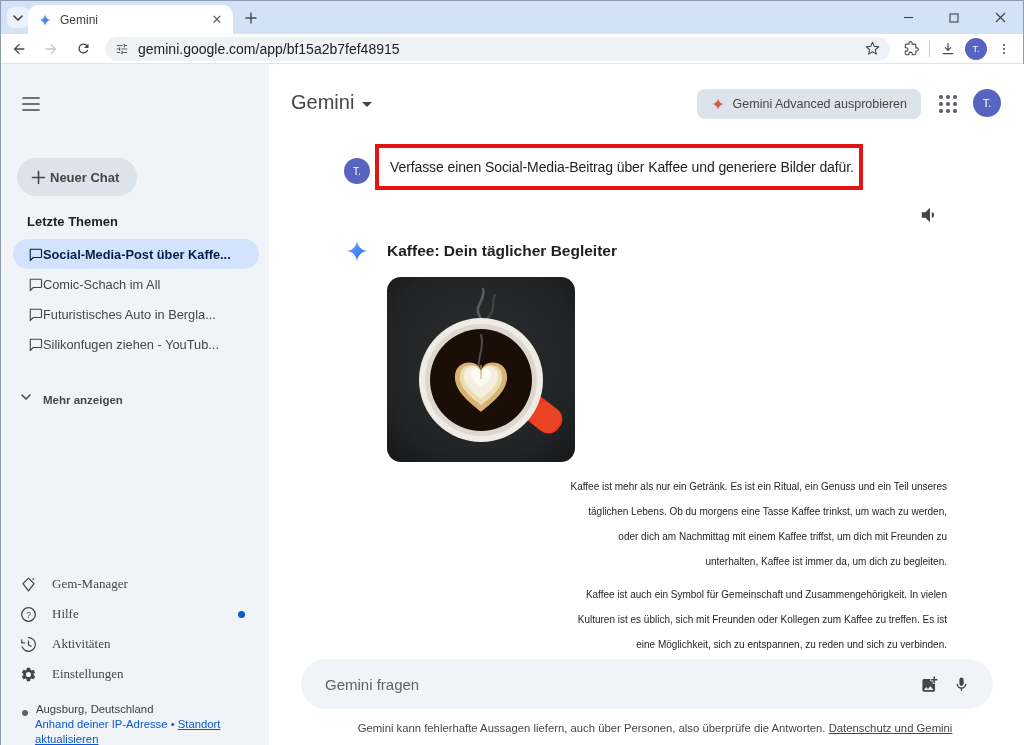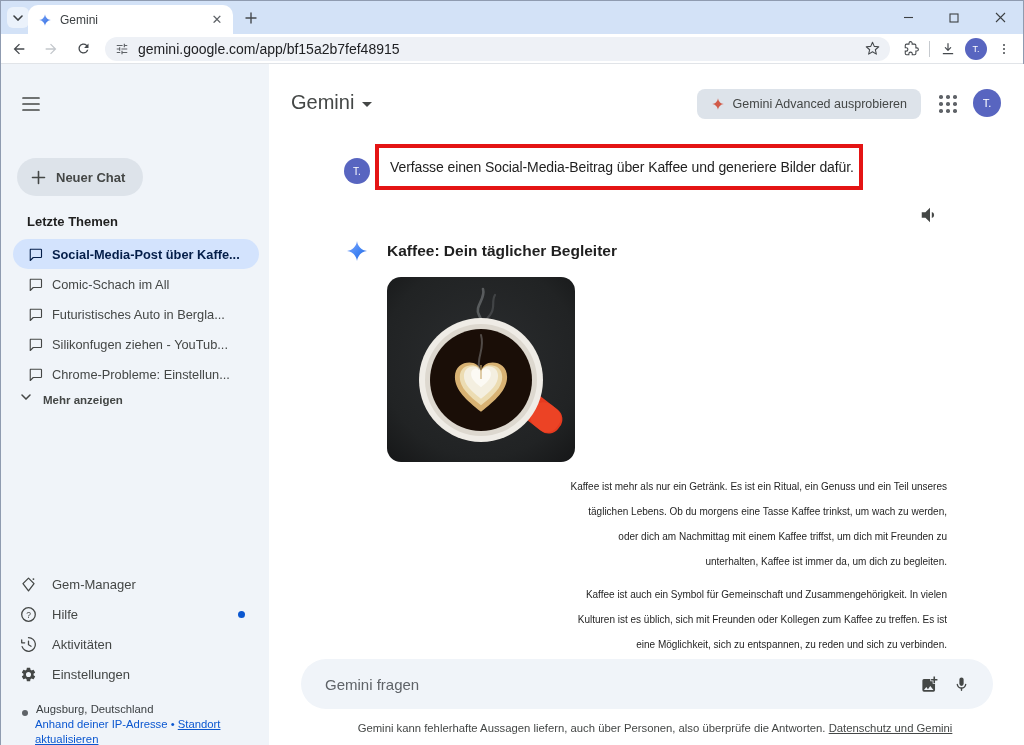--- a/index.html
+++ b/index.html
@@ -34,7 +34,7 @@
 
   
   .hamburger { position:absolute; left:18px; top:28px; width:24px; height:24px; display:flex; align-items:center; justify-content:center; cursor:pointer; }
-  .new-chat { position:absolute; left:16px; top:94px; height:38px; padding:0 18px 0 14px; background:#dde3ea; border-radius:19px; display:flex; align-items:center; gap:10px; cursor:pointer; }
+  .new-chat { position:absolute; left:16px; top:94px; height:38px; padding:0 18px 0 14px; background:#dde3ea; border-radius:19px; display:flex; align-items:center; gap:4px; cursor:pointer; }
   .new-chat-label { font-size:13px; color:#444746; font-weight:bold; }
   .recent-header { position:absolute; left:26px; top:150px; font-size:13px; color:#1f1f1f; font-weight:bold; }
   .chat-list { position:absolute; left:12px; top:175px; width:246px; }

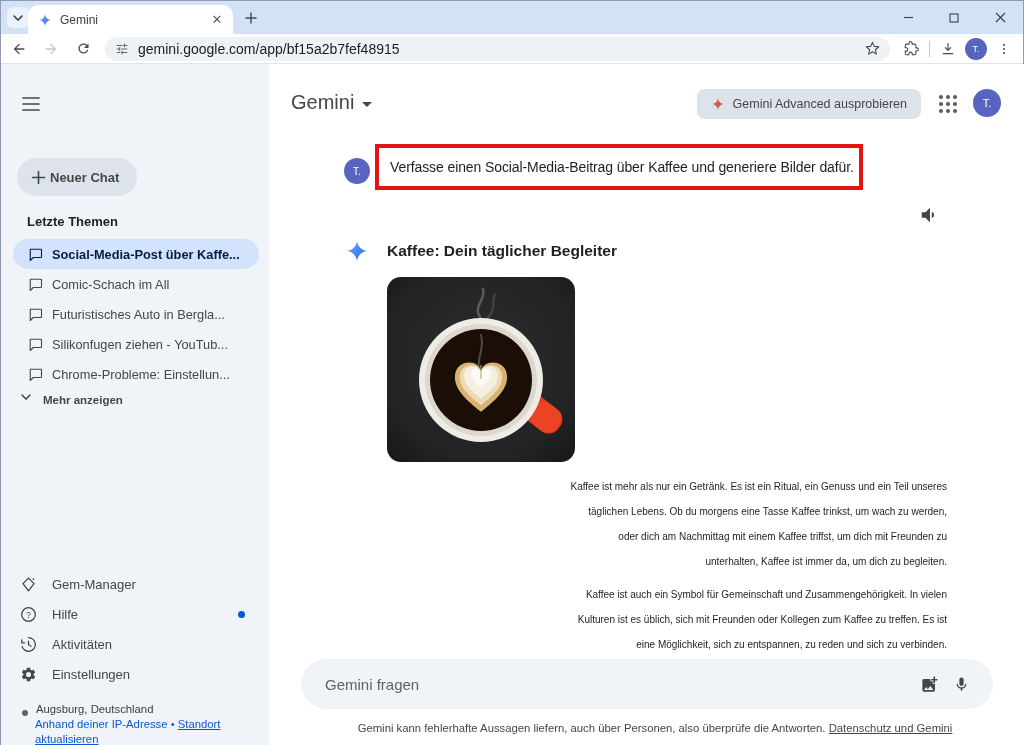--- a/index.html
+++ b/index.html
@@ -38,7 +38,7 @@
   .new-chat-label { font-size:13px; color:#444746; font-weight:bold; }
   .recent-header { position:absolute; left:26px; top:150px; font-size:13px; color:#1f1f1f; font-weight:bold; }
   .chat-list { position:absolute; left:12px; top:175px; width:246px; }
-  .chat-item { height:30px; border-radius:15px; display:flex; align-items:center; padding:0 10px 0 15px; gap:9px; cursor:pointer; }
+  .chat-item { height:30px; border-radius:15px; display:flex; align-items:center; padding:0 10px 0 15px; cursor:pointer; }
   .chat-item.selected { background:#d3e3fd; }
   .chat-item-label { font-size:12.8px; color:#444746; white-space:nowrap; overflow:hidden; }
   .chat-item.selected .chat-item-label { color:#041e49; font-weight:bold; }

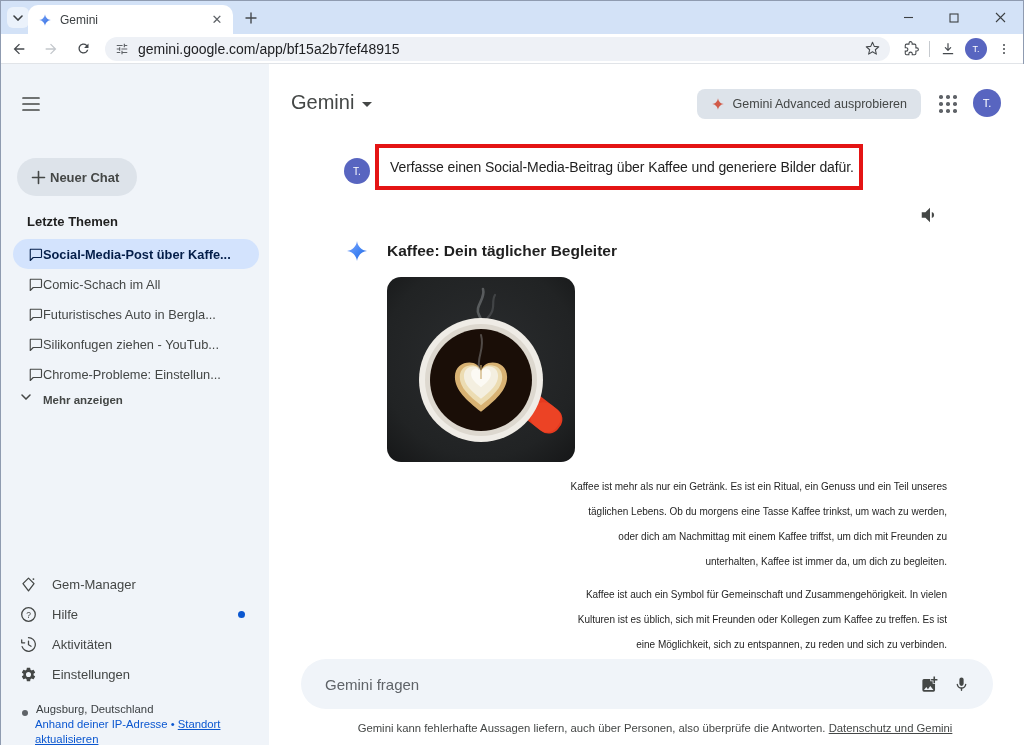--- a/index.html
+++ b/index.html
@@ -221,12 +221,6 @@
             </svg>
           <span class="chat-item-label">Silikonfugen ziehen - YouTub...</span>
         </div>
-        <div class="chat-item">
-          <svg width="15" height="15" viewBox="0 0 20 20">
-              <path d="M3 3h14a1 1 0 0 1 1 1v9a1 1 0 0 1-1 1H7l-4 4V4a1 1 0 0 1 1-1z" fill="none" stroke="#444746" stroke-width="1.5" stroke-linejoin="round"></path>
-            </svg>
-          <span class="chat-item-label">Chrome-Probleme: Einstellun...</span>
-        </div>
       </div>
 
       <div class="show-more">

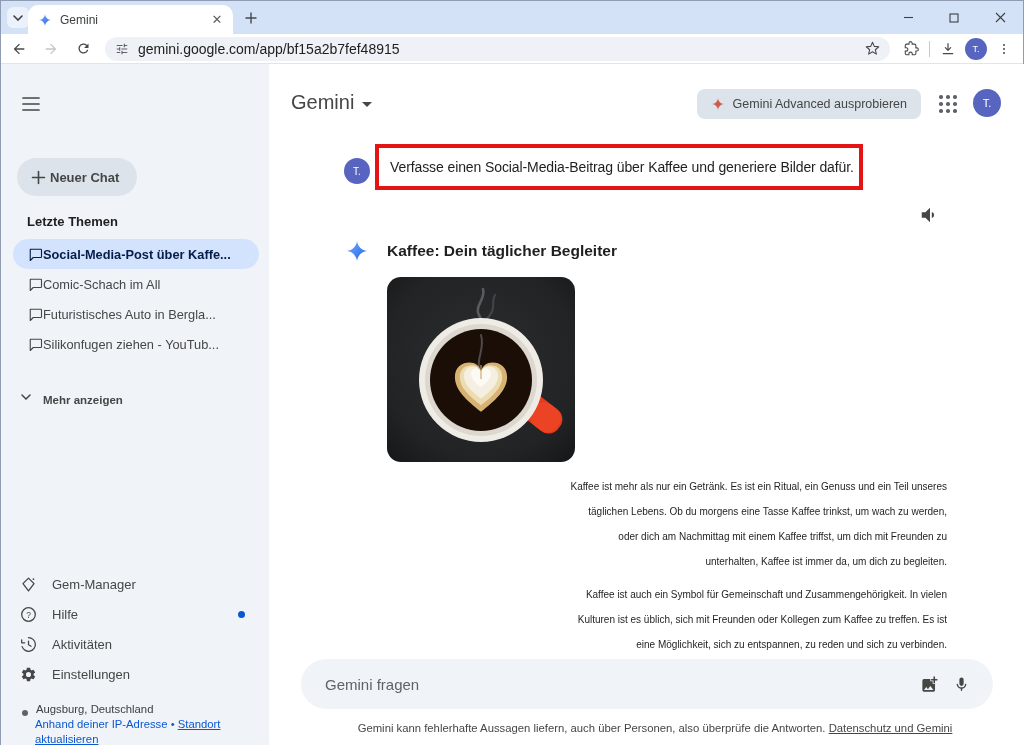--- a/index.html
+++ b/index.html
@@ -46,7 +46,7 @@
   .show-more-label { font-size:11.5px; font-weight:bold; color:#444746; }
   .sb-bottom { position:absolute; left:12px; top:505px; width:246px; }
   .sb-item { height:30px; display:flex; align-items:center; padding:0 10px 0 7px; gap:15px; border-radius:15px; cursor:pointer; position:relative; }
-  .sb-item-label { font-size:13px; color:#444746; }
+  .sb-item-label { font-size:13px; color:#444746;font-family:Liberation Serif, serif; }
   .notif-dot { position:absolute; right:14px; width:7px; height:7px; border-radius:50%; background:#0b57d0; }
   .location { position:absolute; left:20px; top:638px; width:232px; font-size:11.3px; line-height:15px; }
   .loc-row { display:flex; align-items:flex-end; gap:7px; color:#3c4043; }

